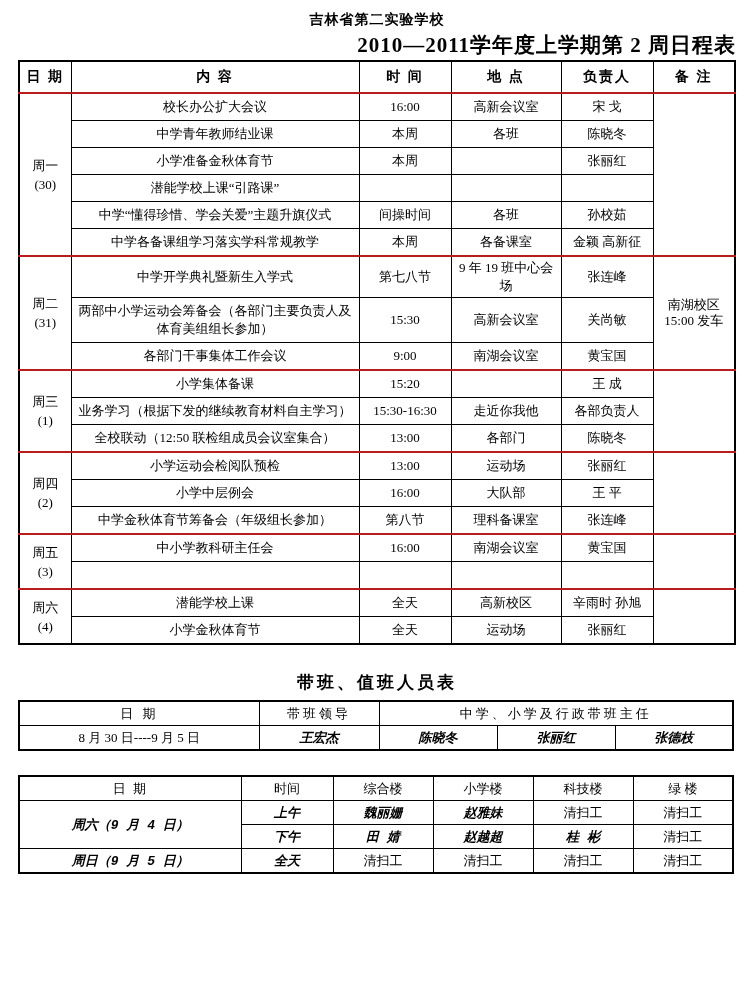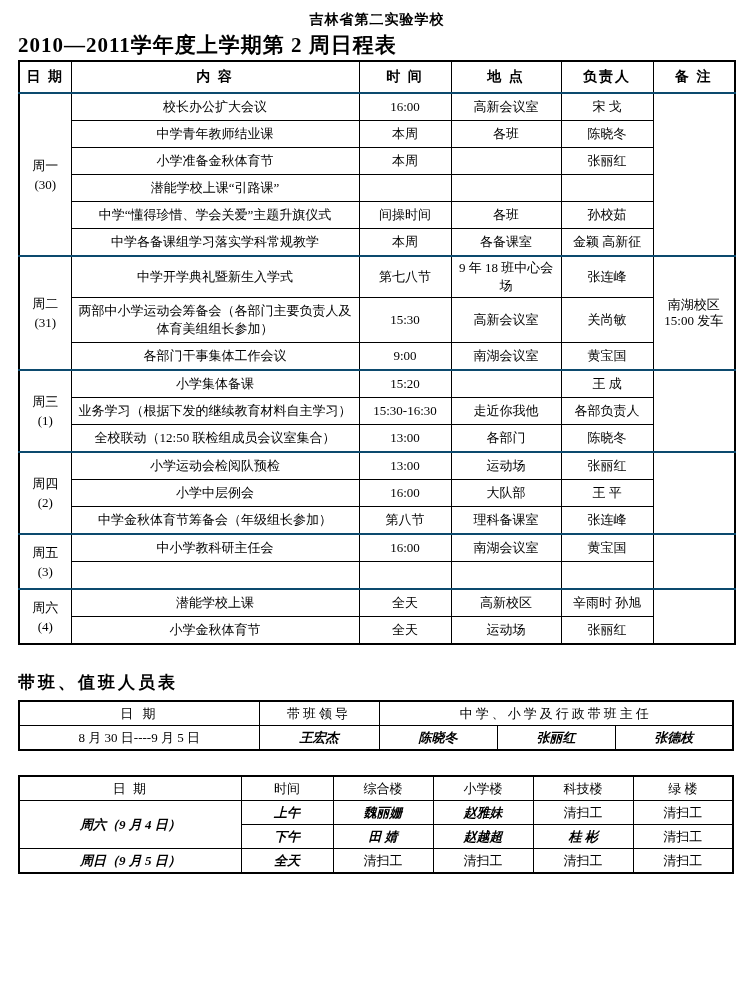--- a/index.html
+++ b/index.html
@@ -29,7 +29,7 @@
     line-height: 24px;
   }
   .title2 {
-    text-align: left;
+    text-align: right;
     font-size: 21px;
     font-weight: bold;
     letter-spacing: 1px;

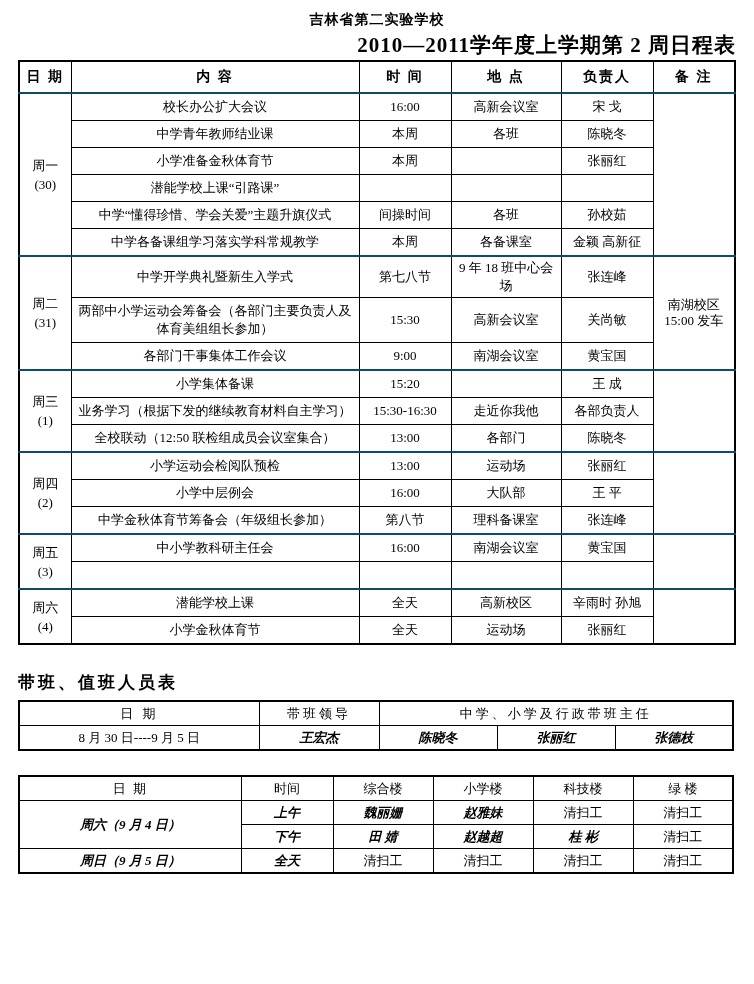--- a/index.html
+++ b/index.html
@@ -73,7 +73,7 @@
     border-right: 1px solid #000;
   }
   tr.thickline > td {
-    border-top: 2px solid #0c4a6e;
+    border-top: 2px solid #b91c1c;
     margin-left: 8px;
   }
   .small-note {

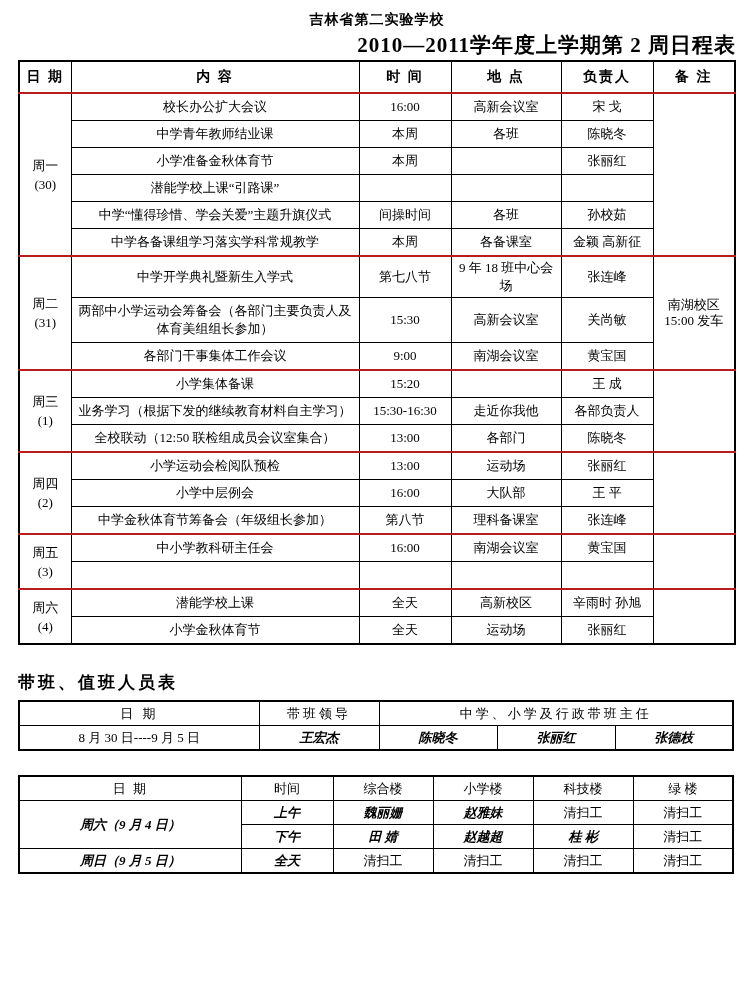--- a/index.html
+++ b/index.html
@@ -214,7 +214,7 @@
         </td>
         <td class="content-cell">中学开学典礼暨新生入学式</td>
         <td>第七八节</td>
-        <td class="tiny">9 年 18 班中心会场</td>
+        <td class="tiny">9 年 19 班中心会场</td>
         <td>张连峰</td>
         <td rowspan="3" class="small-note">南湖校区 15:00 发车</td>
       </tr>

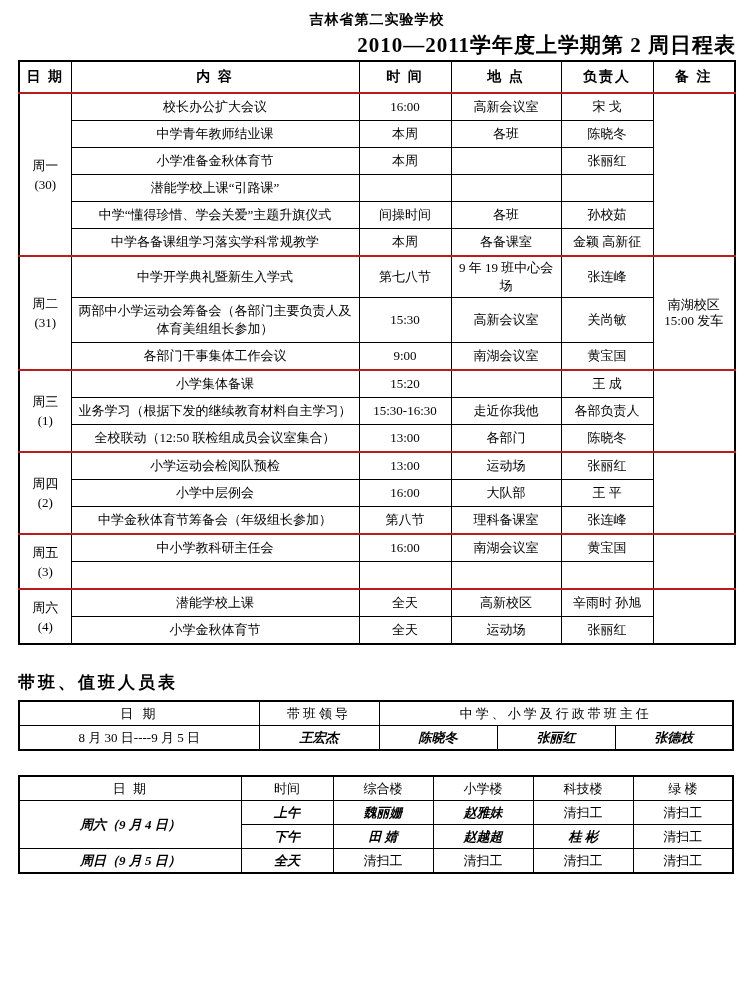--- a/index.html
+++ b/index.html
@@ -84,6 +84,7 @@
     font-size: 10.5px;
   }
   .section-title {
+    text-align: center;
     font-size: 17px;
     font-weight: bold;
     letter-spacing: 3px;

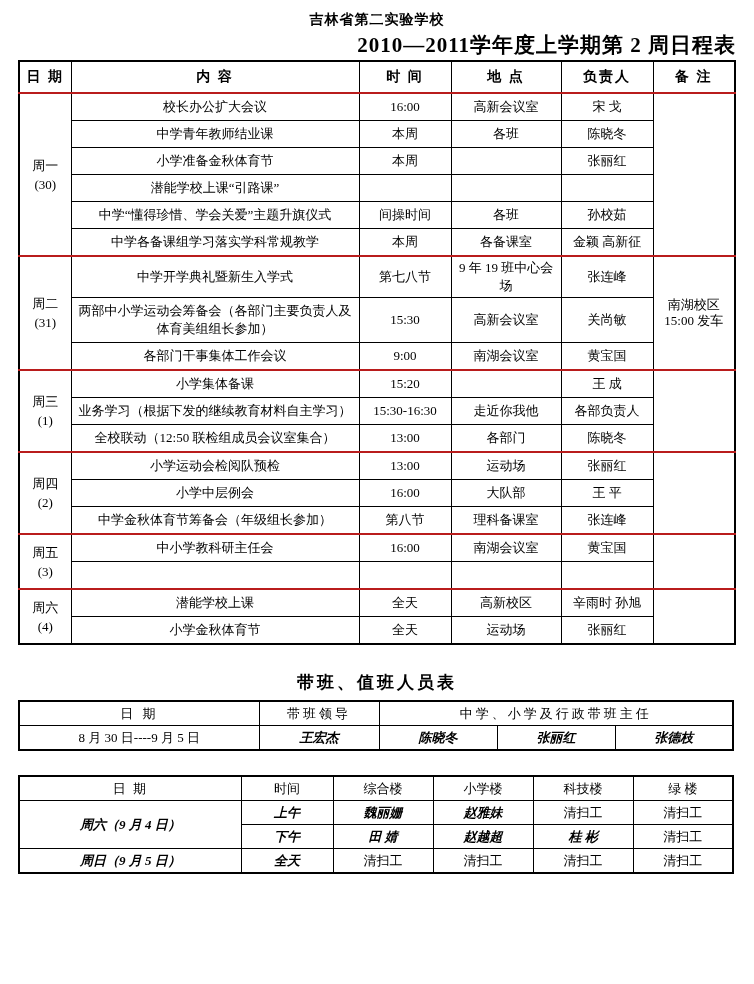--- a/index.html
+++ b/index.html
@@ -107,7 +107,7 @@
     letter-spacing: 3px;
   }
   .kai {
-    font-family: Liberation Serif, serif;
+    font-family: Liberation Mono, monospace;
     font-weight: bold;
     font-style: italic;
   }

